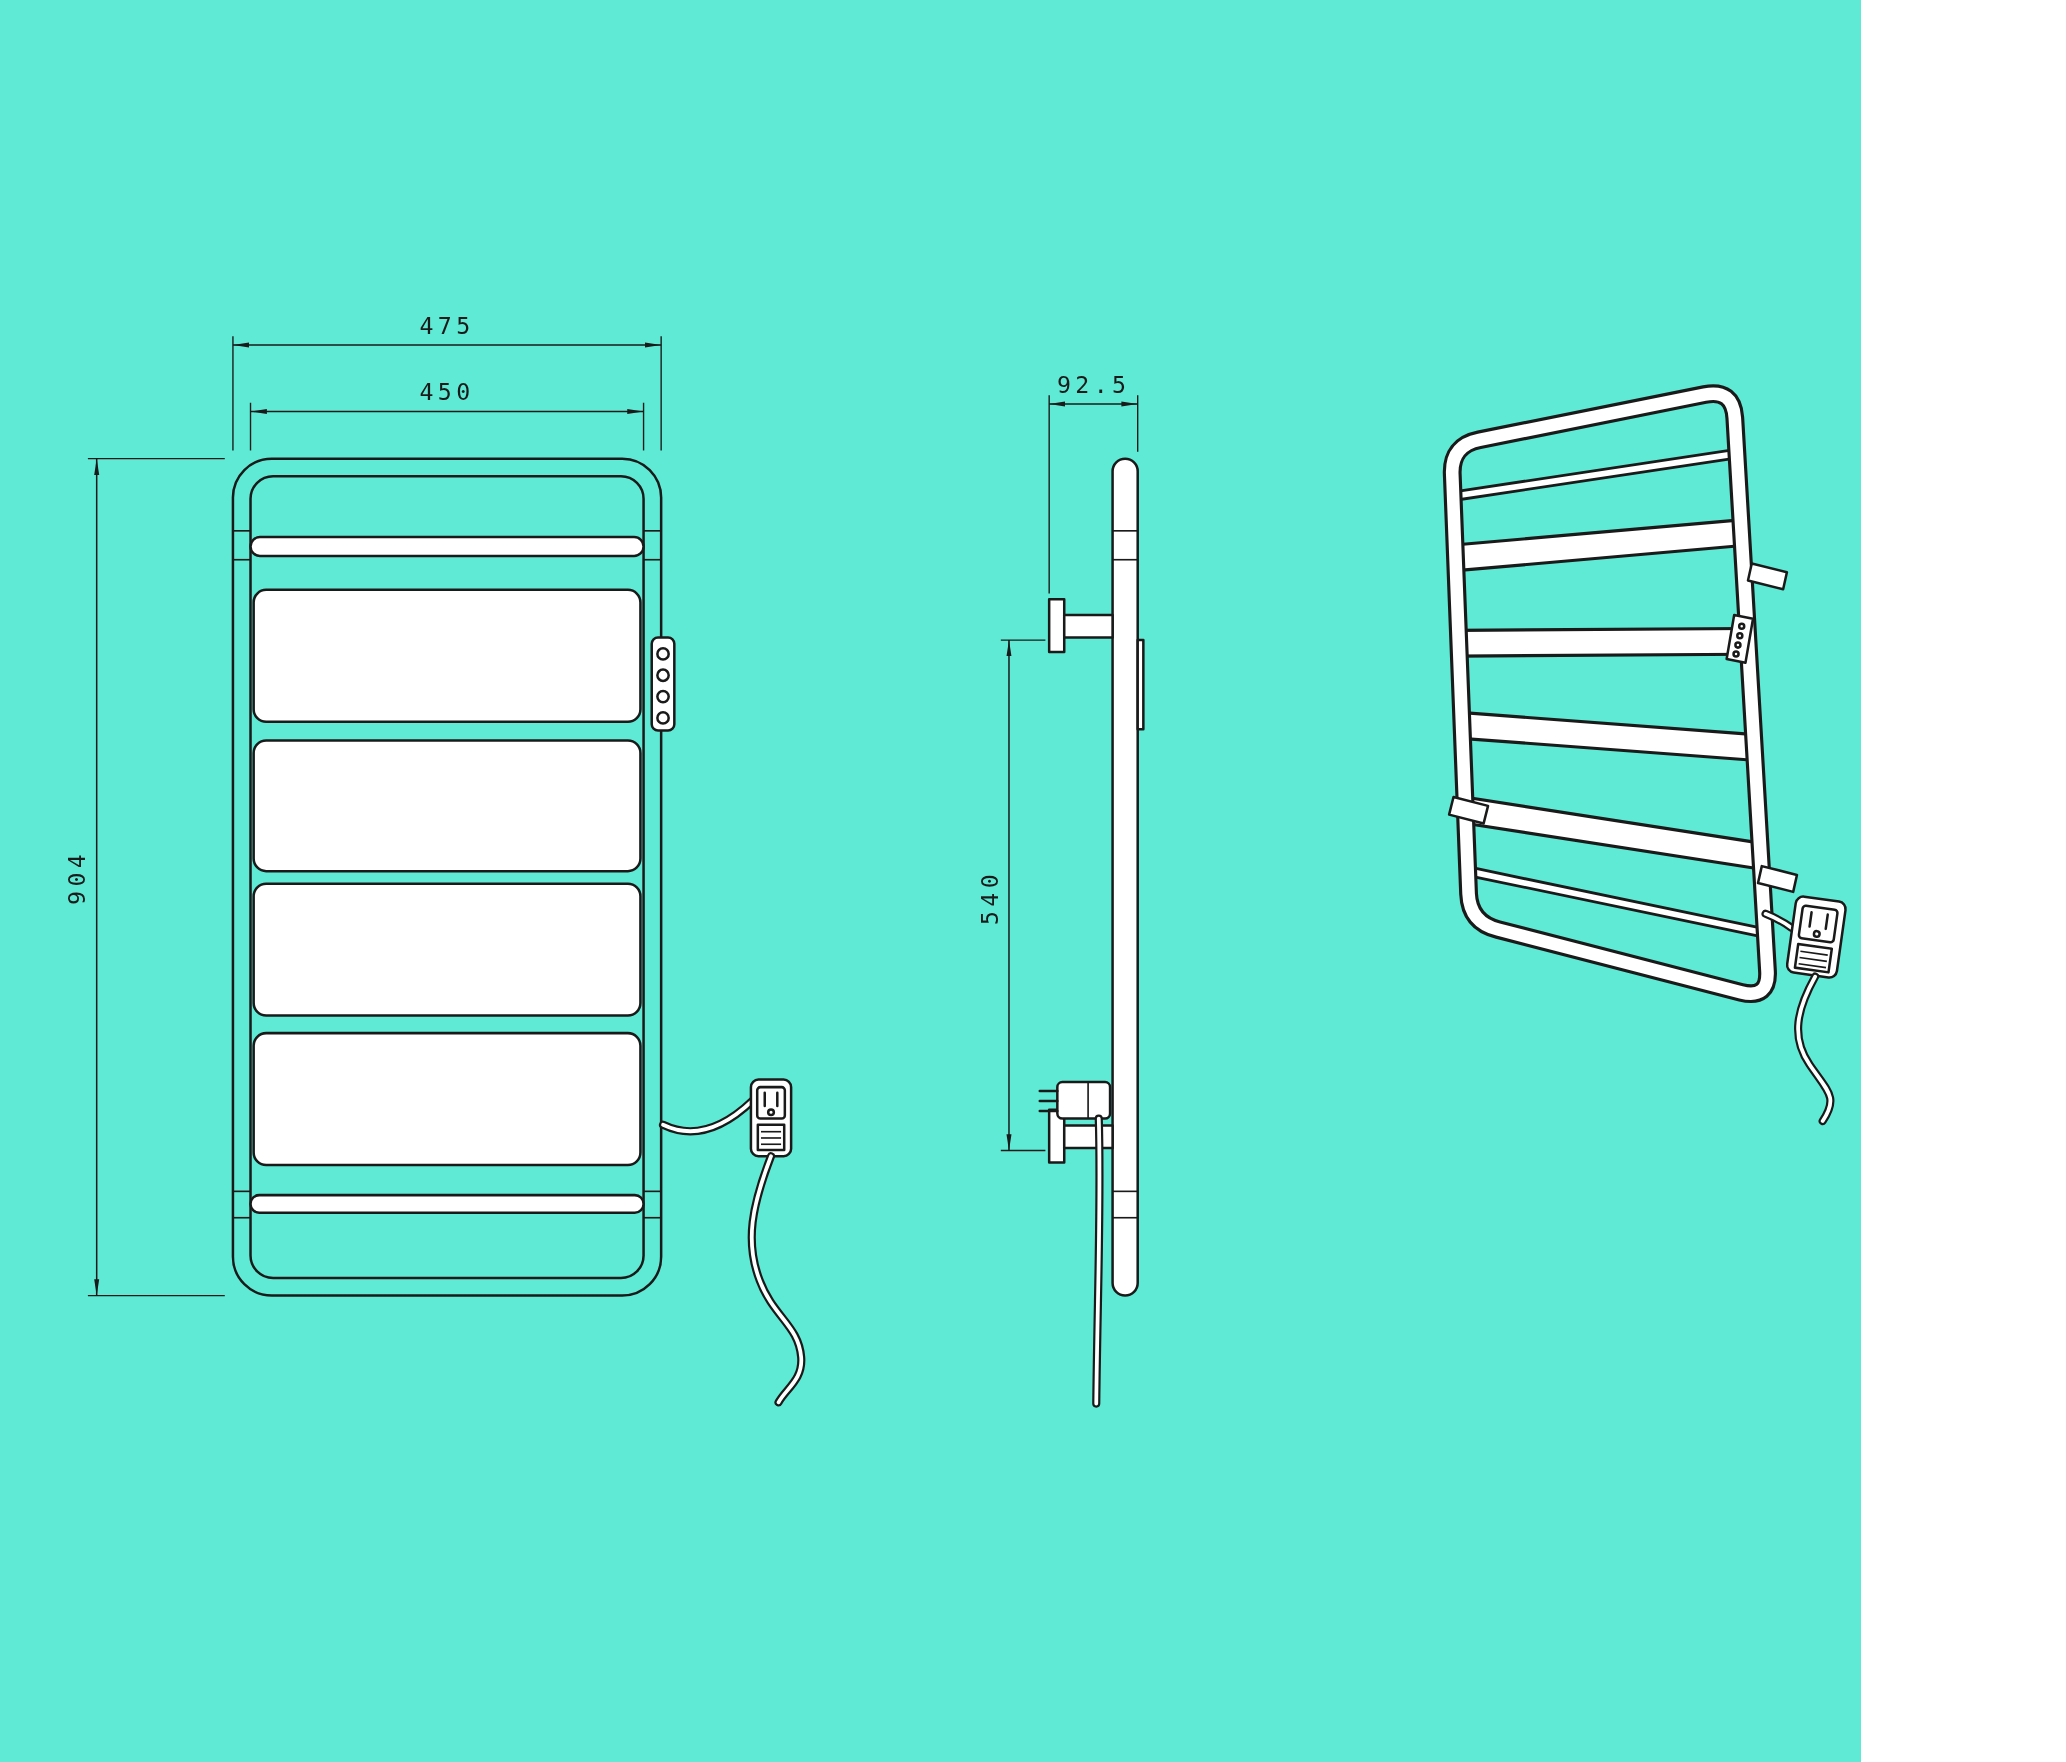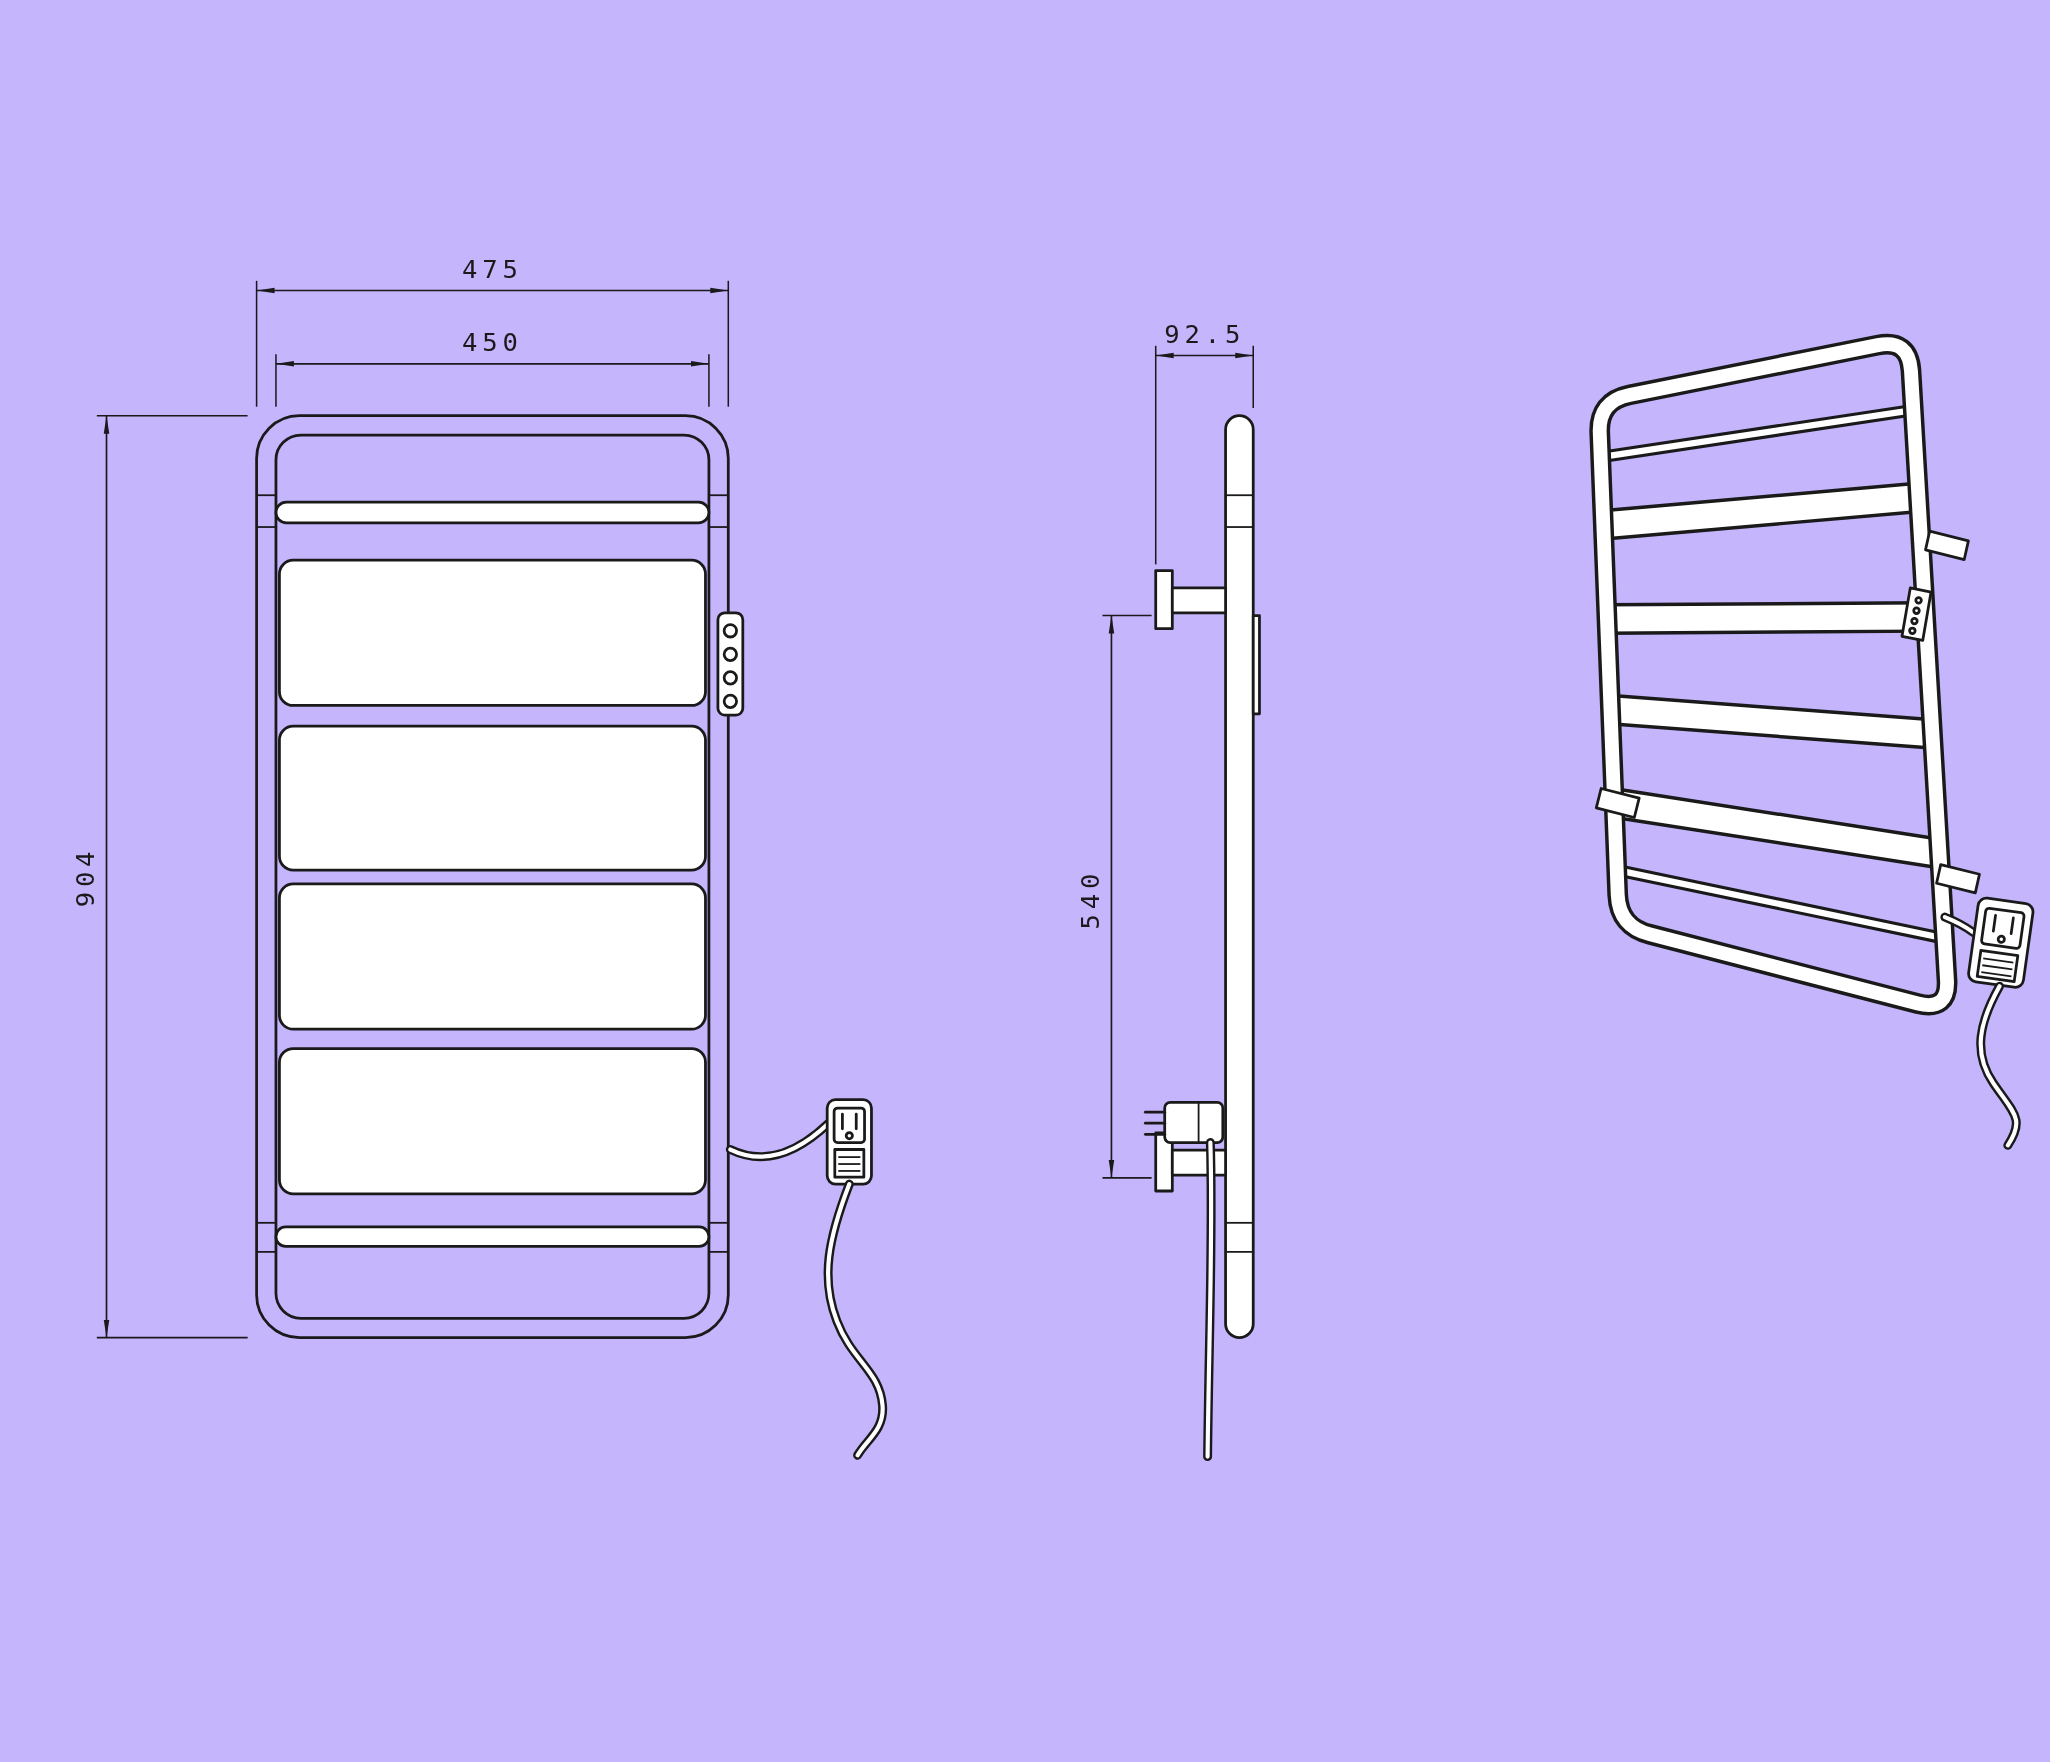--- a/index.html
+++ b/index.html
@@ -3,7 +3,7 @@
 <meta charset="utf-8">
 <style>
   html,body{margin:0;padding:0;background:#ffffff;}
-  .canvas{width:2050px;height:1763px;background:#c4b5fd;position:relative;overflow:hidden;}
+  .canvas{width:1861px;height:1763px;background:#5eead4;position:relative;overflow:hidden;}
   svg{display:block;width:100%;height:100%;}
   .ln{fill:none;stroke:#1a1a1a;stroke-width:4;stroke-linecap:round;stroke-linejoin:round;}
   .ln-f{fill:#ffffff;stroke:#1a1a1a;stroke-width:4;stroke-linejoin:round;}

